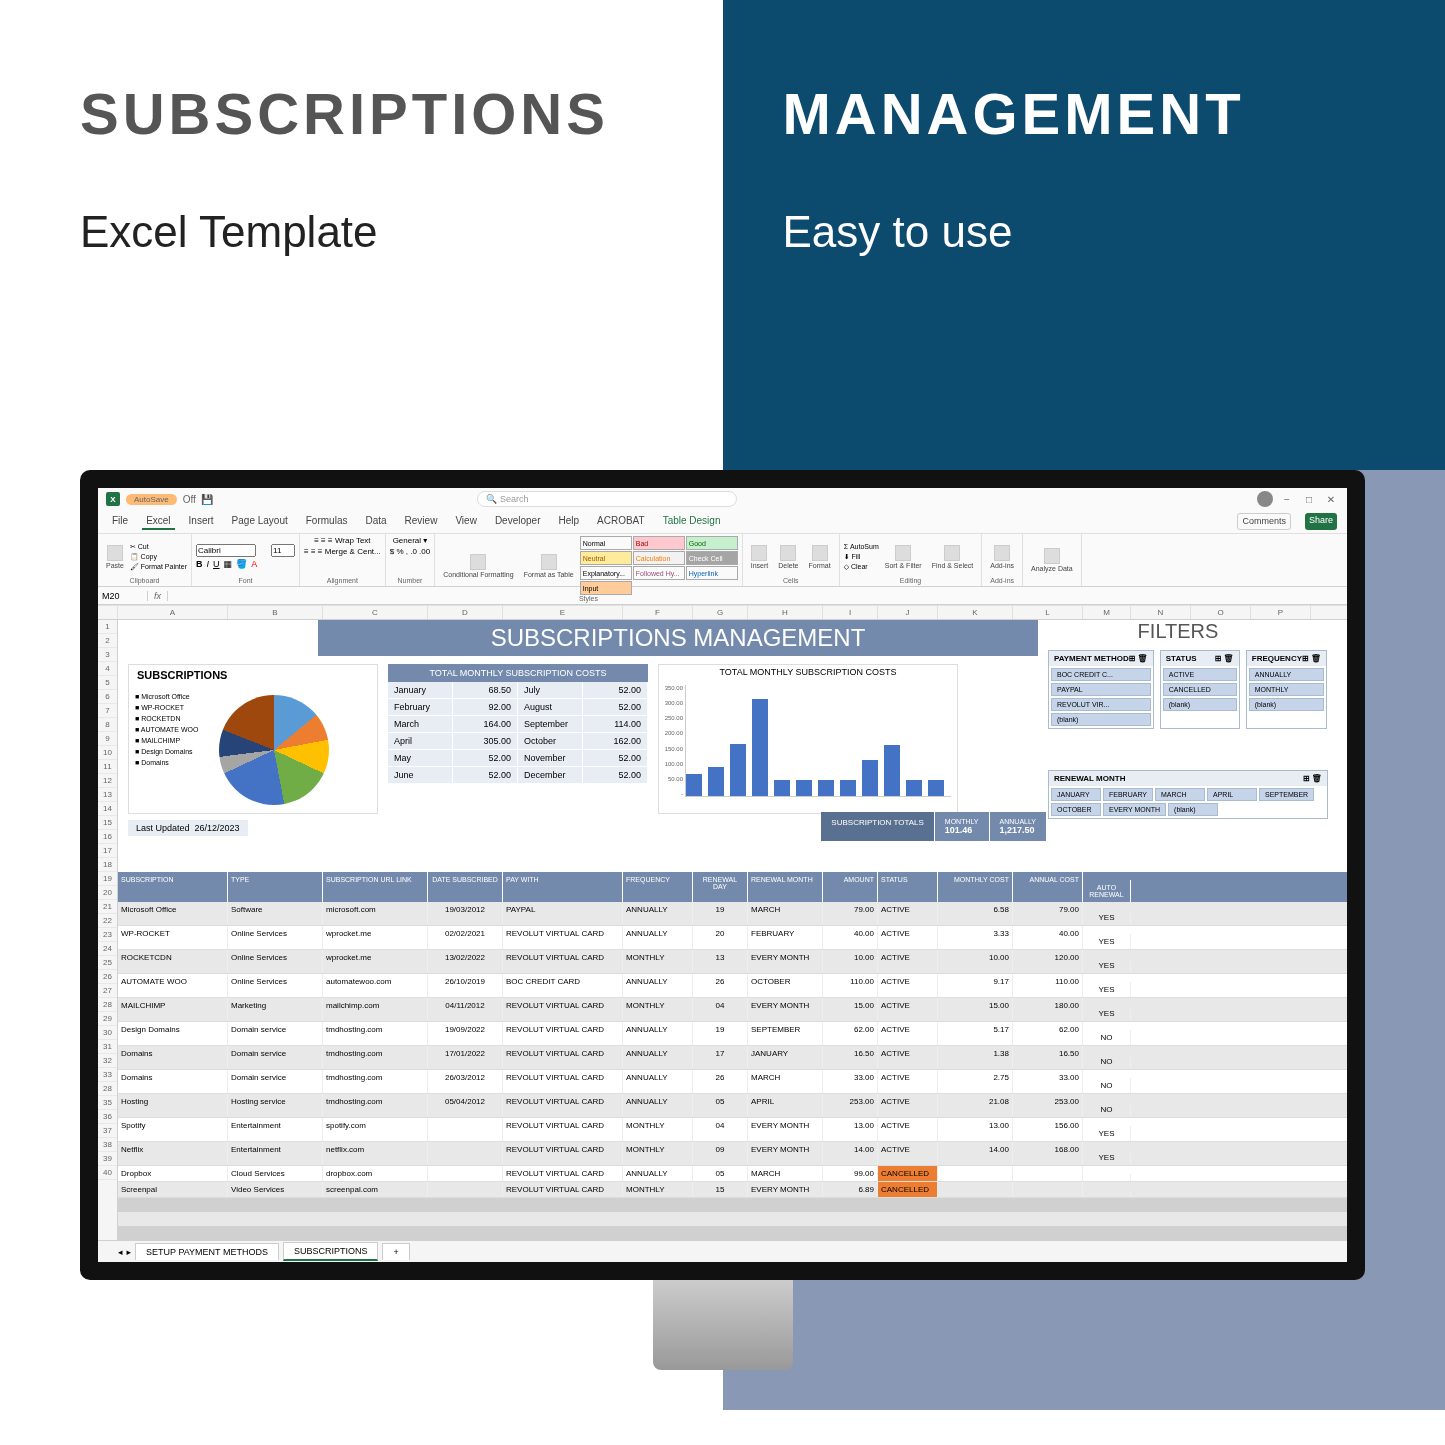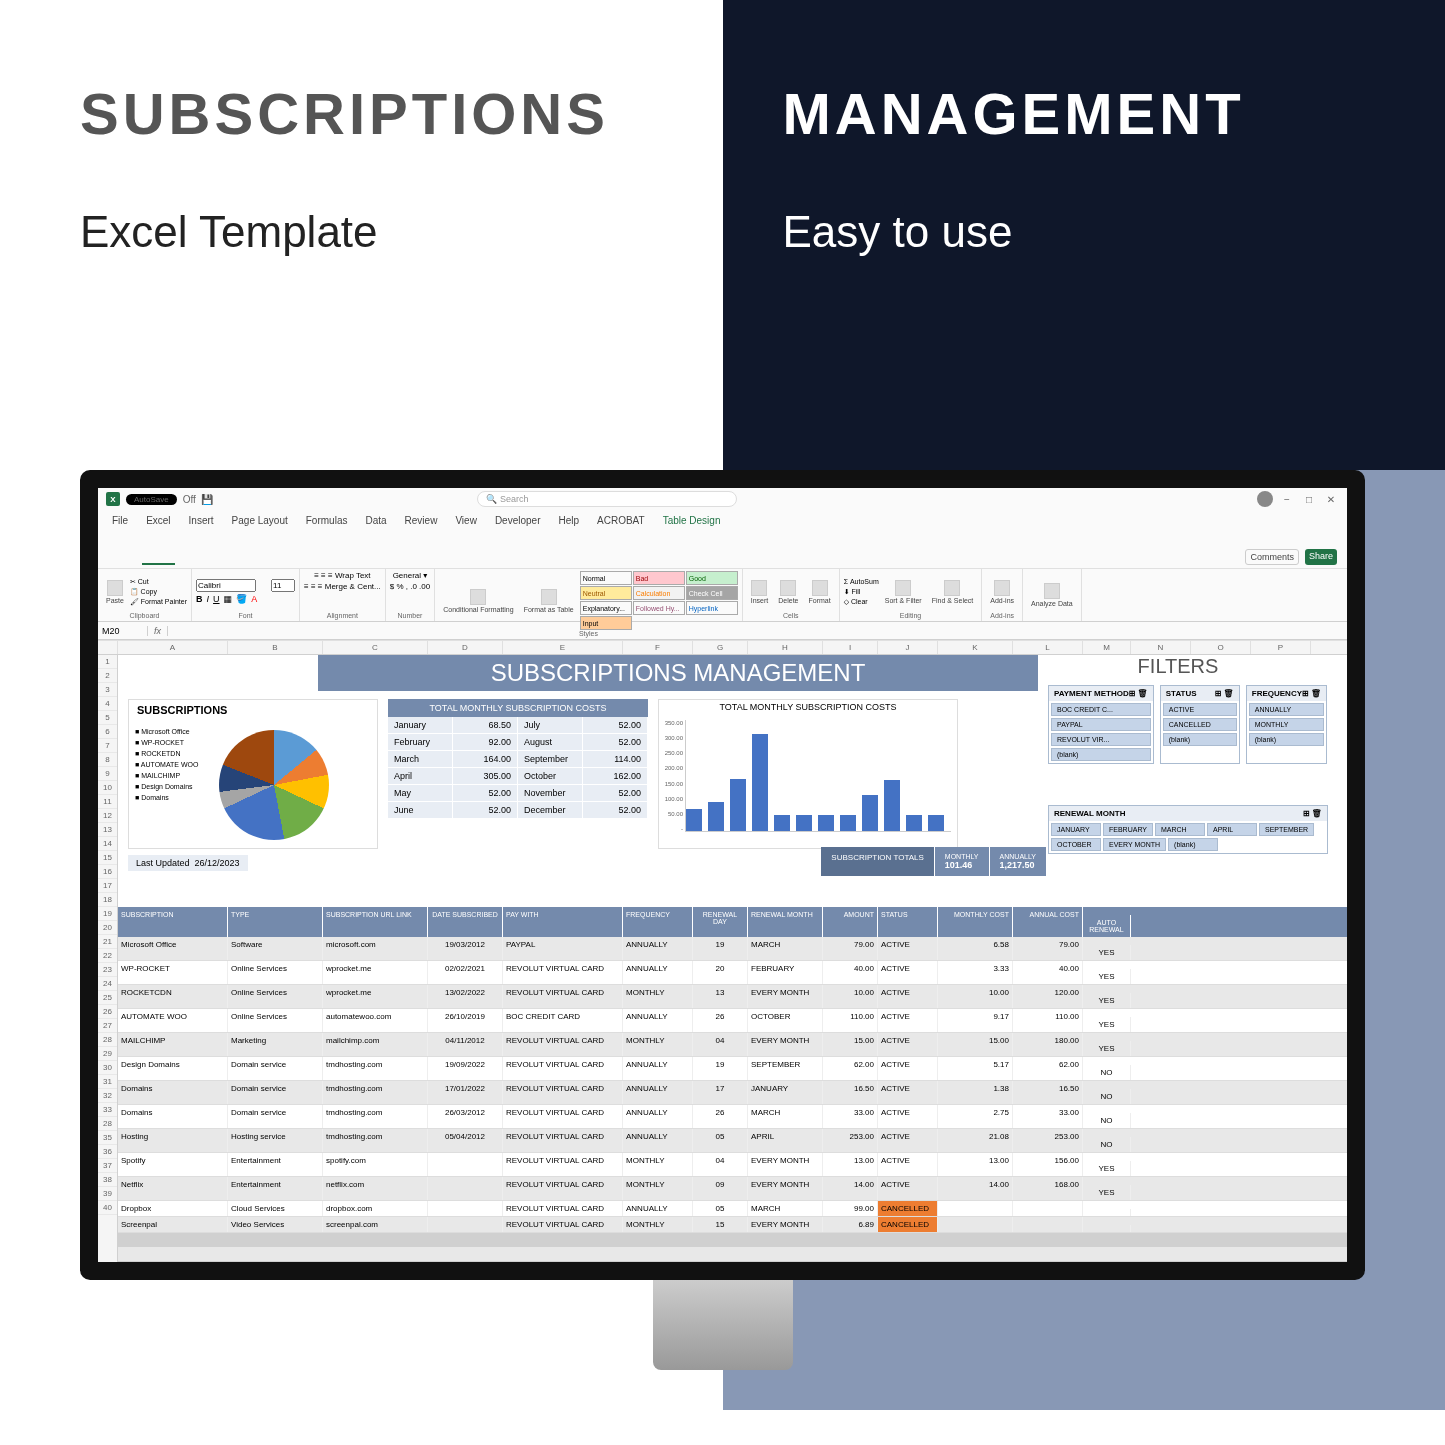--- a/index.html
+++ b/index.html
@@ -6,7 +6,7 @@
 body { width: 1445px; height: 1445px; background: #fff; }
 .split { display: flex; width: 100%; height: 470px; }
 .left-panel { width: 50%; background: #fff; padding: 80px 40px 0 80px; }
-.right-panel { width: 50%; background: #0f172a; padding: 80px 40px 0 60px; }
+.right-panel { width: 50%; background: #0c4a6e; padding: 80px 40px 0 60px; }
 .big-title { font-size: 58px; font-weight: 700; letter-spacing: 4px; color: #555; }
 .right-panel .big-title { color: #fff; }
 .sub-title { font-size: 44px; margin-top: 60px; color: #222; }

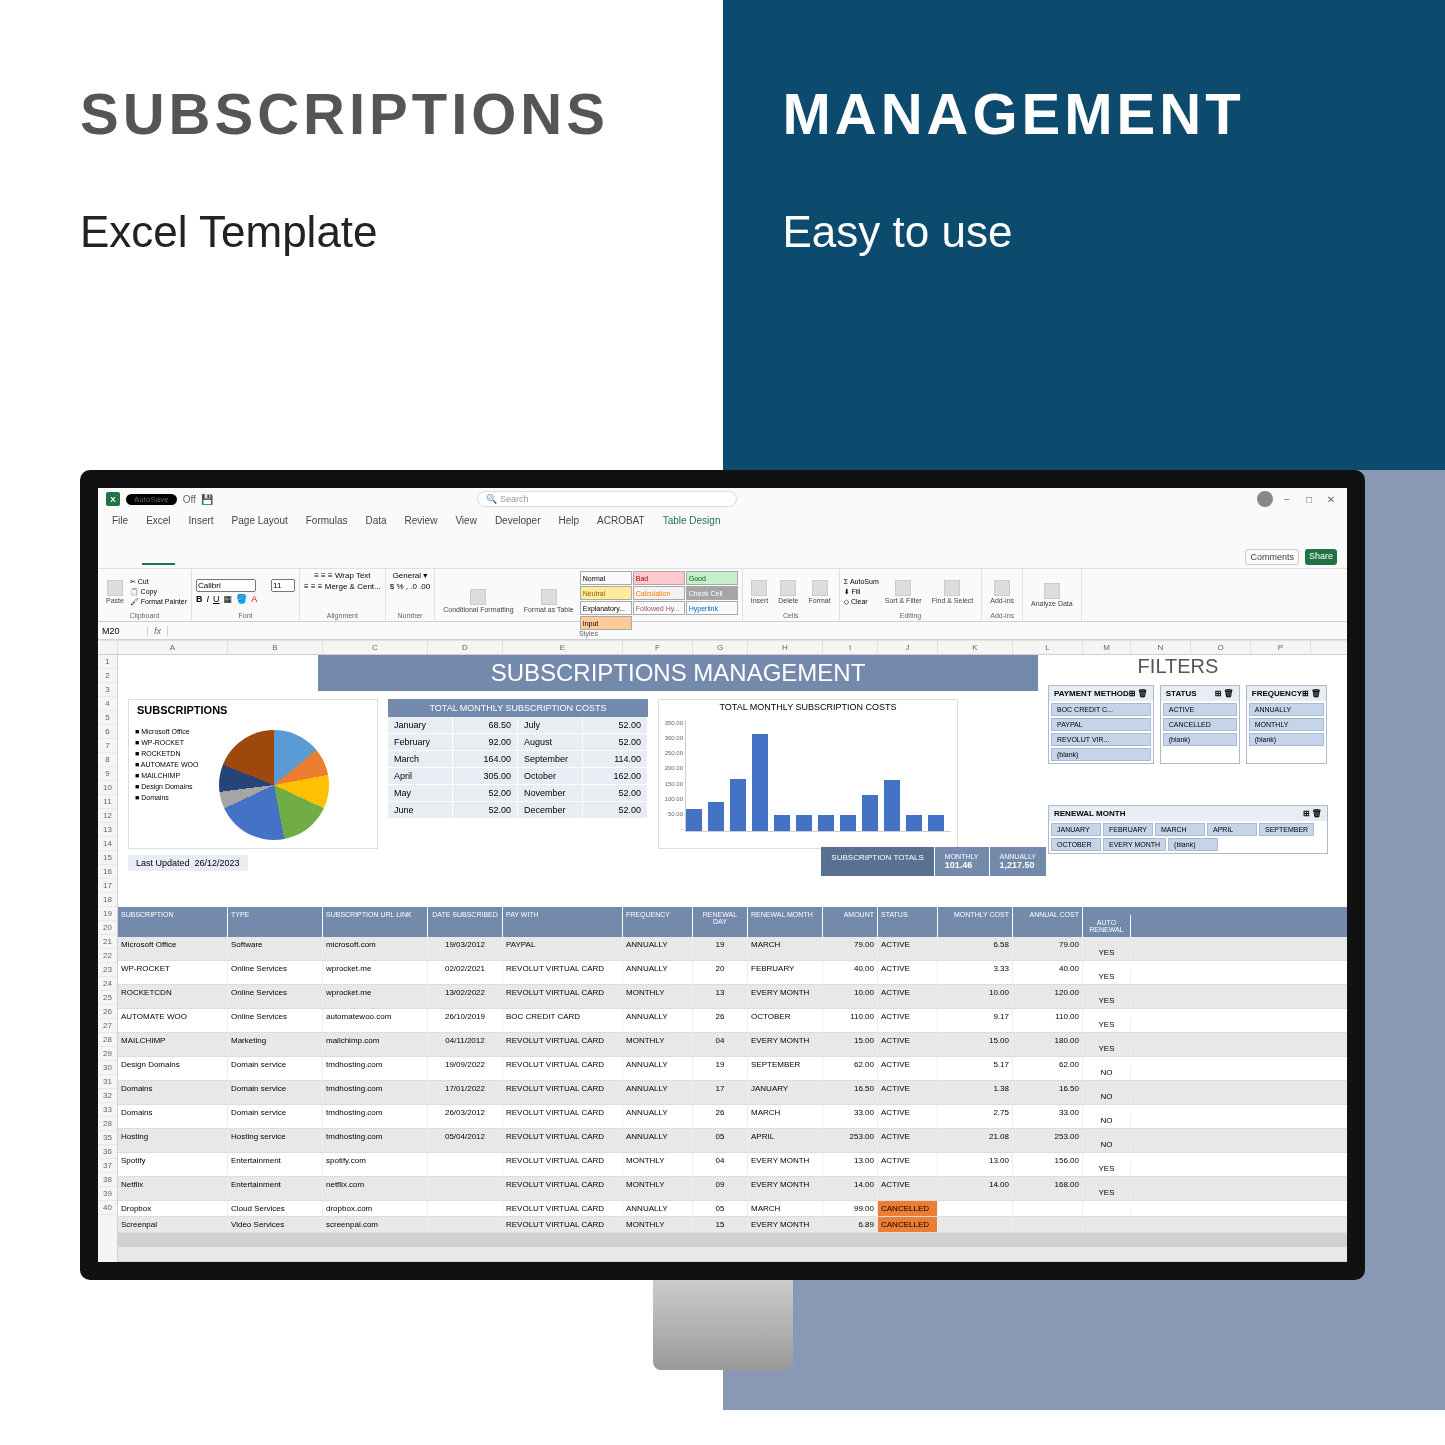--- a/index.html
+++ b/index.html
@@ -22,7 +22,7 @@
 .excel-top { background: #fafafa; border-bottom: 1px solid #e0e0e0; font-size: 10px; }
 .title-bar { display: flex; align-items: center; height: 22px; padding: 0 8px; gap: 6px; color: #666; }
 .excel-icon { width: 14px; height: 14px; background: #217346; color: #fff; display: flex; align-items: center; justify-content: center; font-size: 8px; font-weight: bold; border-radius: 2px; }
-.autosave { background: #000000; border-radius: 8px; padding: 1px 8px; font-size: 8px; }
+.autosave { background: #fdba74; border-radius: 8px; padding: 1px 8px; font-size: 8px; }
 .search-bar { margin: 0 auto; width: 260px; background: #fff; border: 1px solid #ddd; border-radius: 8px; padding: 2px 8px; font-size: 9px; color: #999; }
 .title-right { margin-left: auto; display: flex; gap: 6px; align-items: center; }
 .avatar { width: 16px; height: 16px; background: #888; border-radius: 50%; }

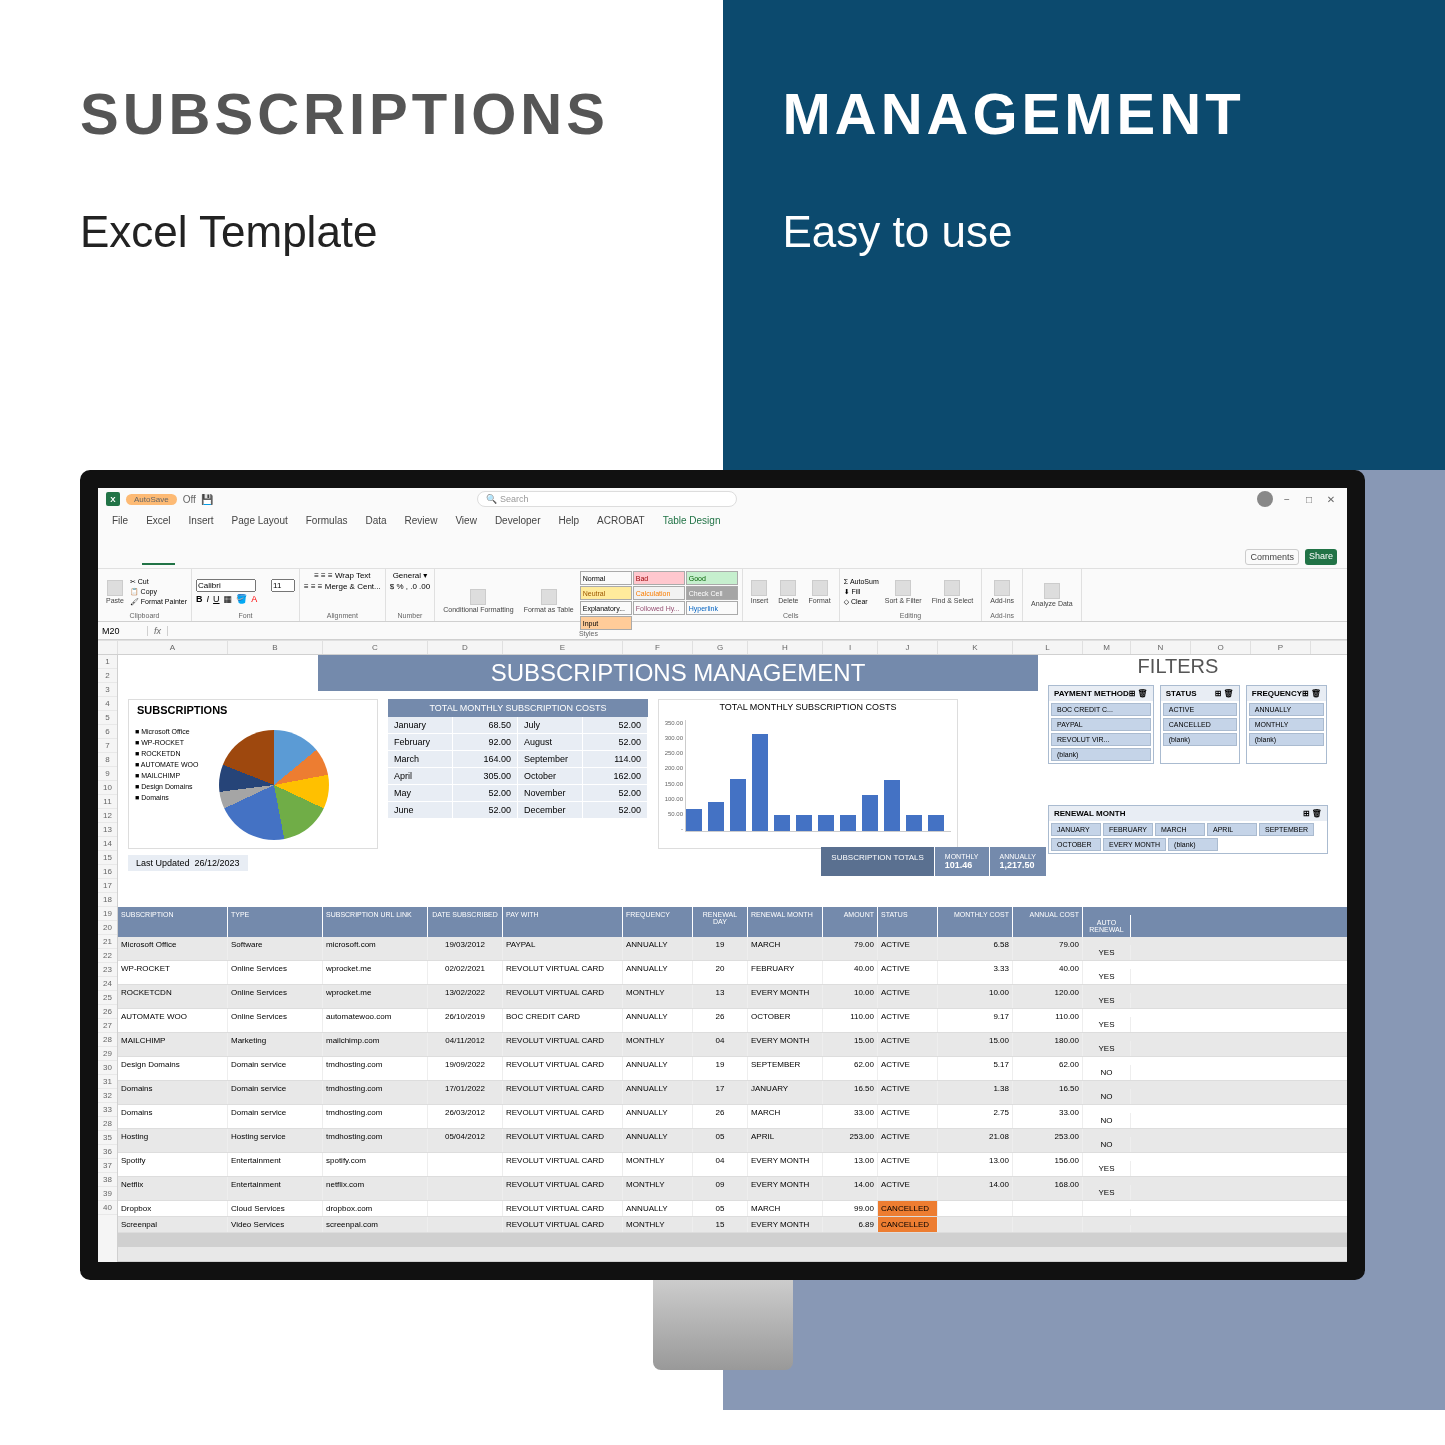--- a/index.html
+++ b/index.html
@@ -31,7 +31,7 @@
 .ribbon-tabs { display: flex; gap: 10px; padding: 3px 10px; font-size: 10px; color: #444; }
 .ribbon-tabs span { padding: 2px 4px; cursor: pointer; }
 .ribbon-tabs .active { border-bottom: 2px solid #217346; }
-.ribbon-tabs .right { margin-left: auto; display: flex; gap: 6px; margin-top: 36px; }
+.ribbon-tabs .right { margin-left: auto; display: flex; gap: 14px; }
 .share-btn { background: #217346; color: #fff; padding: 2px 8px; border-radius: 3px; font-size: 9px; }
 .comments-btn { border: 1px solid #ccc; padding: 2px 8px; border-radius: 3px; font-size: 9px; }
 

